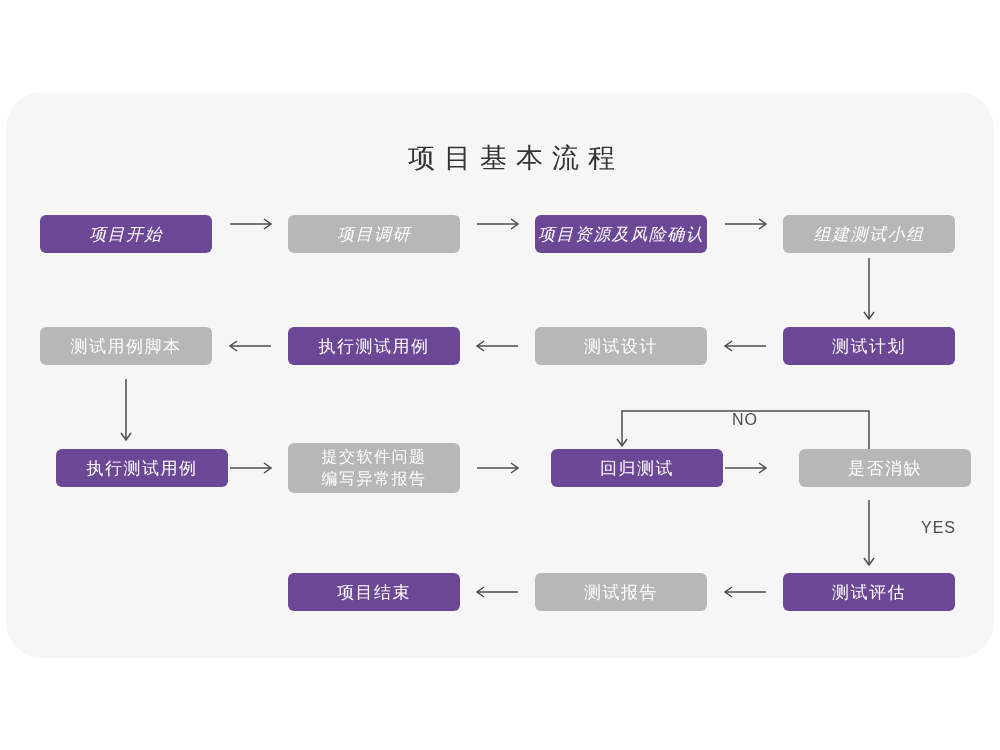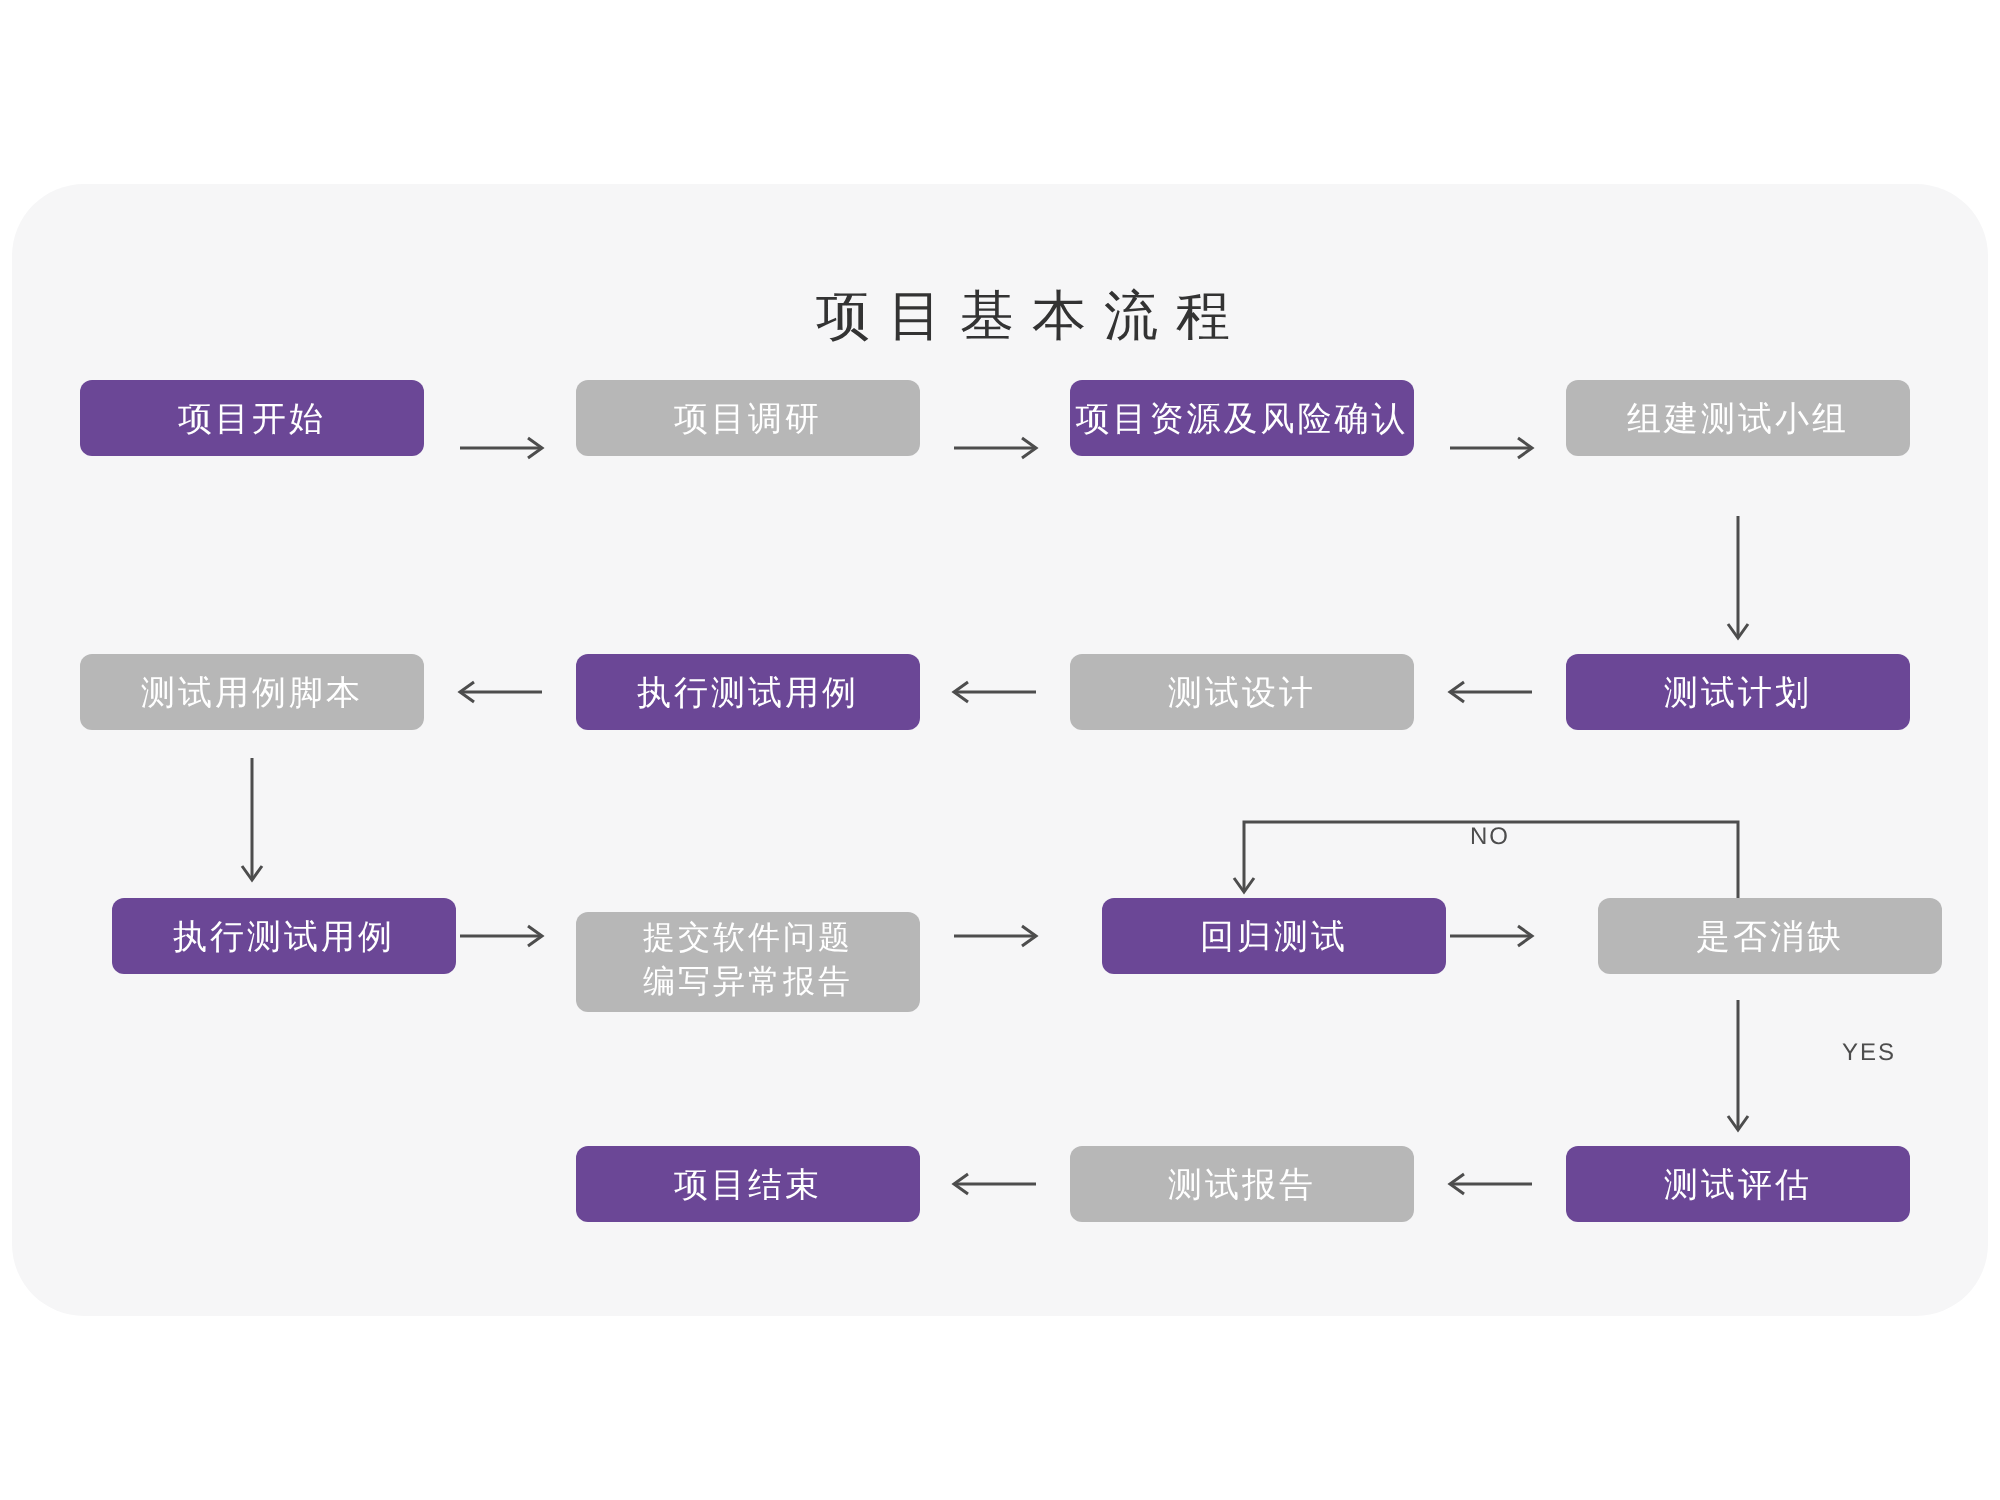--- a/index.html
+++ b/index.html
@@ -26,7 +26,7 @@
   .purple { background:var(--primary,#6b4796); }
   .gray   { background:var(--secondary,#b7b7b7); }
   .c1 { left:40px; }  .c2 { left:288px;text-align:right; } .c3 { left:535px; } .c4 { left:783px; }
-  .r1 { top:190px; }  .r2 { top:327px; }  .r3 { top:449px;margin-left:16px; }  .r4 { top:573px; }
+  .r1 { top:215px;font-style:italic; }  .r2 { top:327px; }  .r3 { top:449px;margin-left:16px; }  .r4 { top:573px; }
   .tall { top:456px; height:50px; font-size:16px; line-height:22px; }
   svg.arrows {
     position:absolute; left:0; top:0; width:1000px; height:750px;

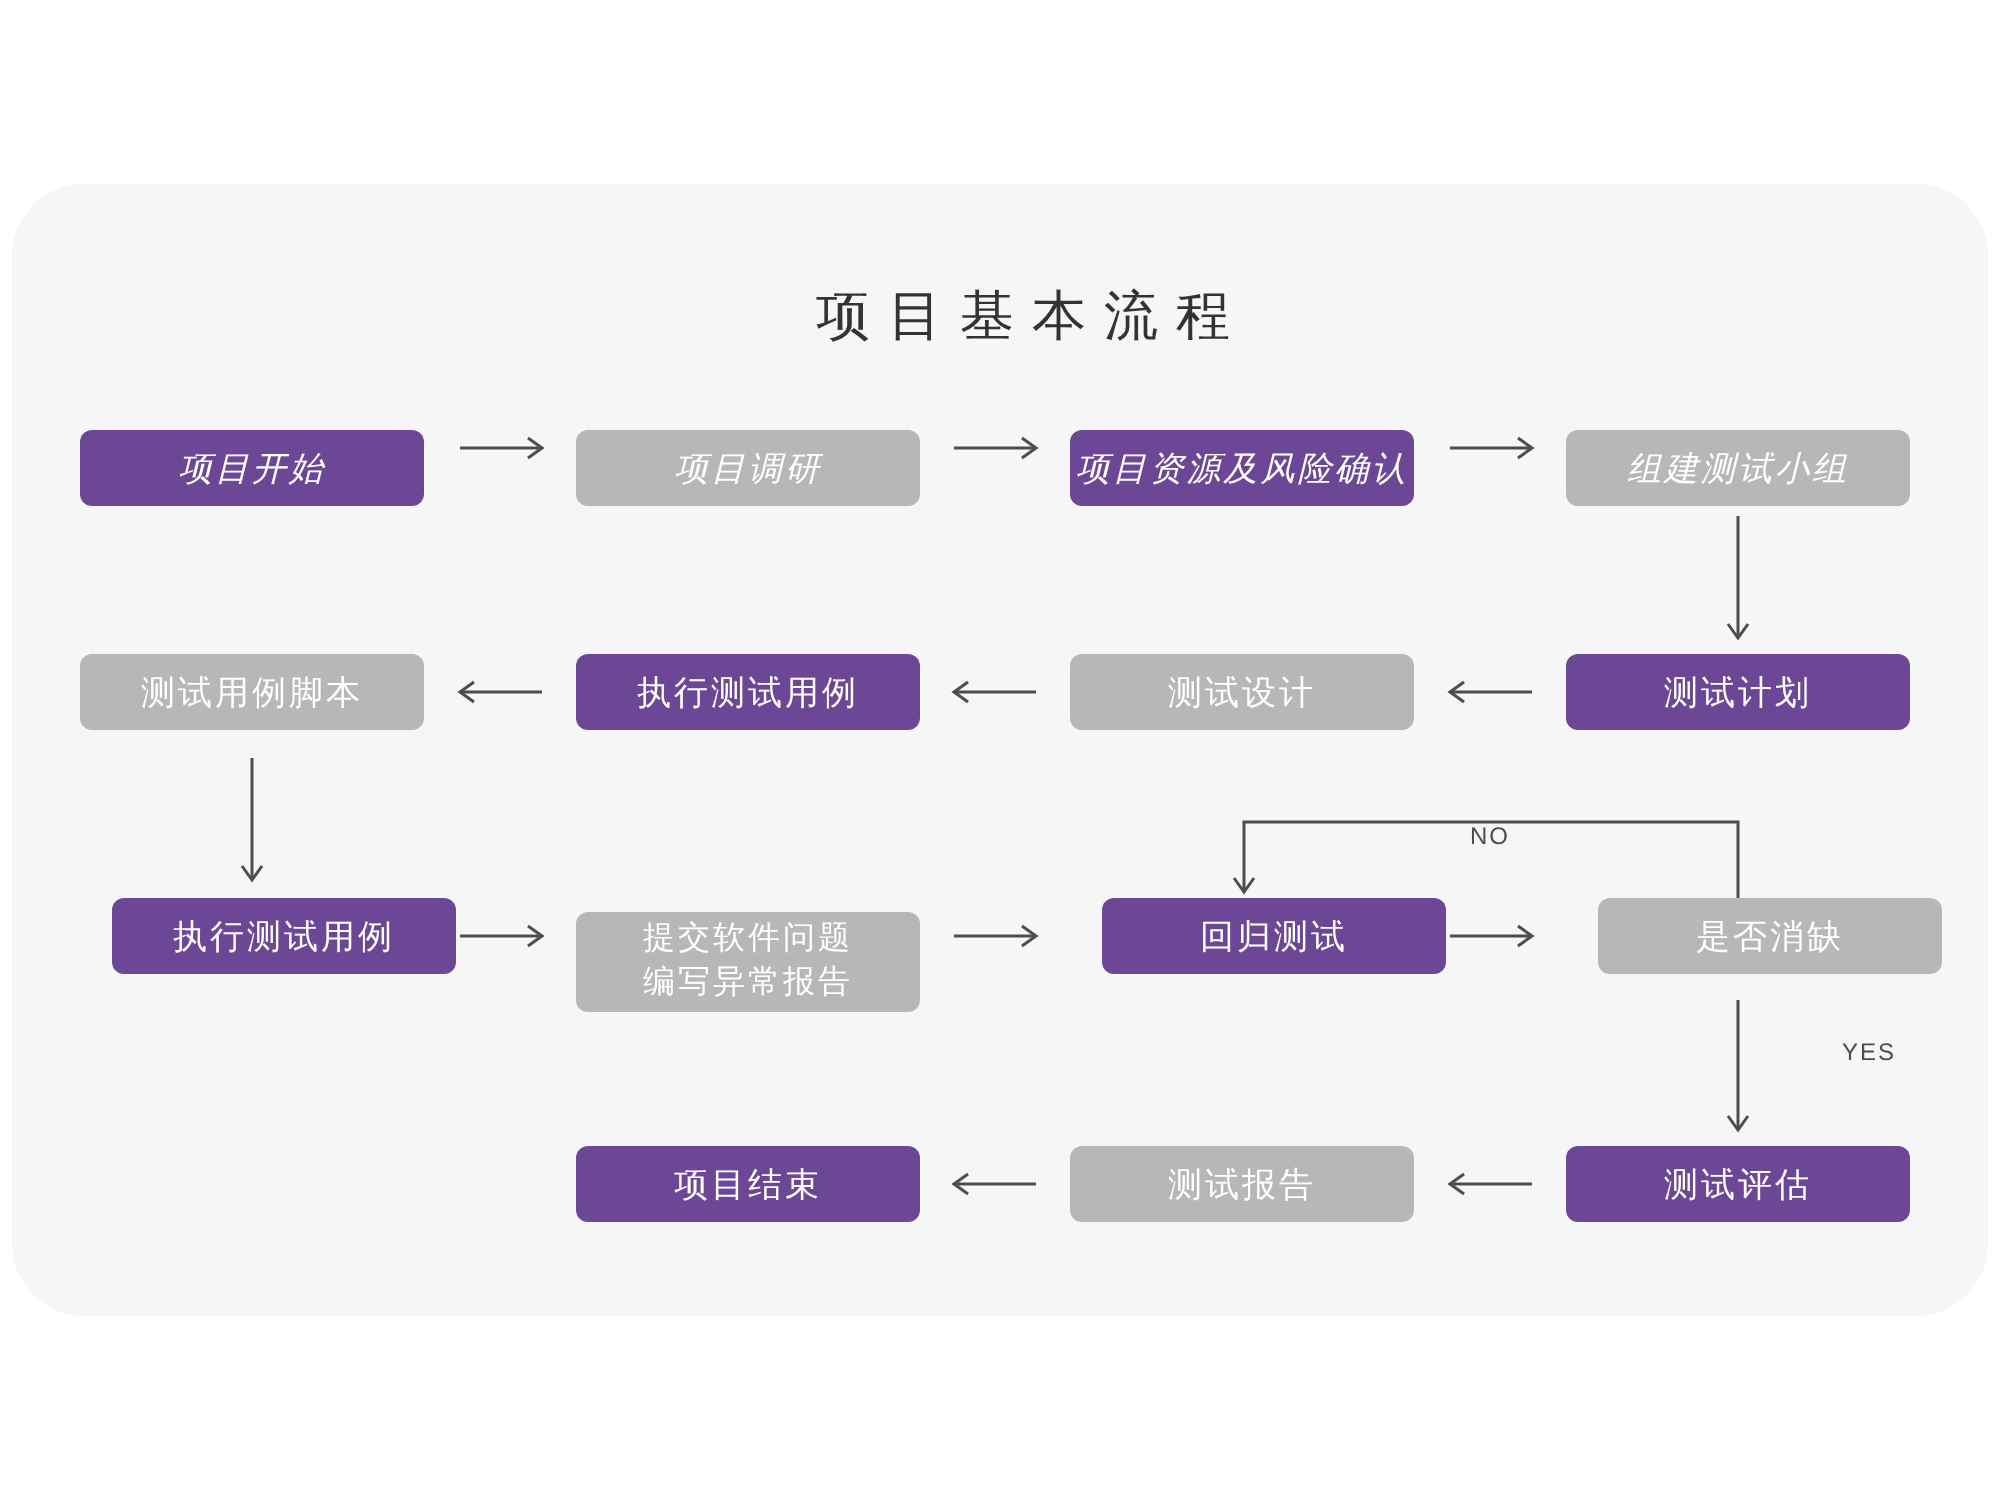--- a/index.html
+++ b/index.html
@@ -34,7 +34,7 @@
   }
   svg.arrows path { stroke:var(--arrow,#4d4d4d); stroke-width:1.5; fill:none; }
   .branch-label {
-    position:absolute; font-size:12px; letter-spacing:1px;
+    position:absolute; font-size:16px; letter-spacing:1px;
     color:var(--arrow,#4d4d4d);
   }
   .no-label  { left:660px; top:411px; width:170px; text-align:center; }

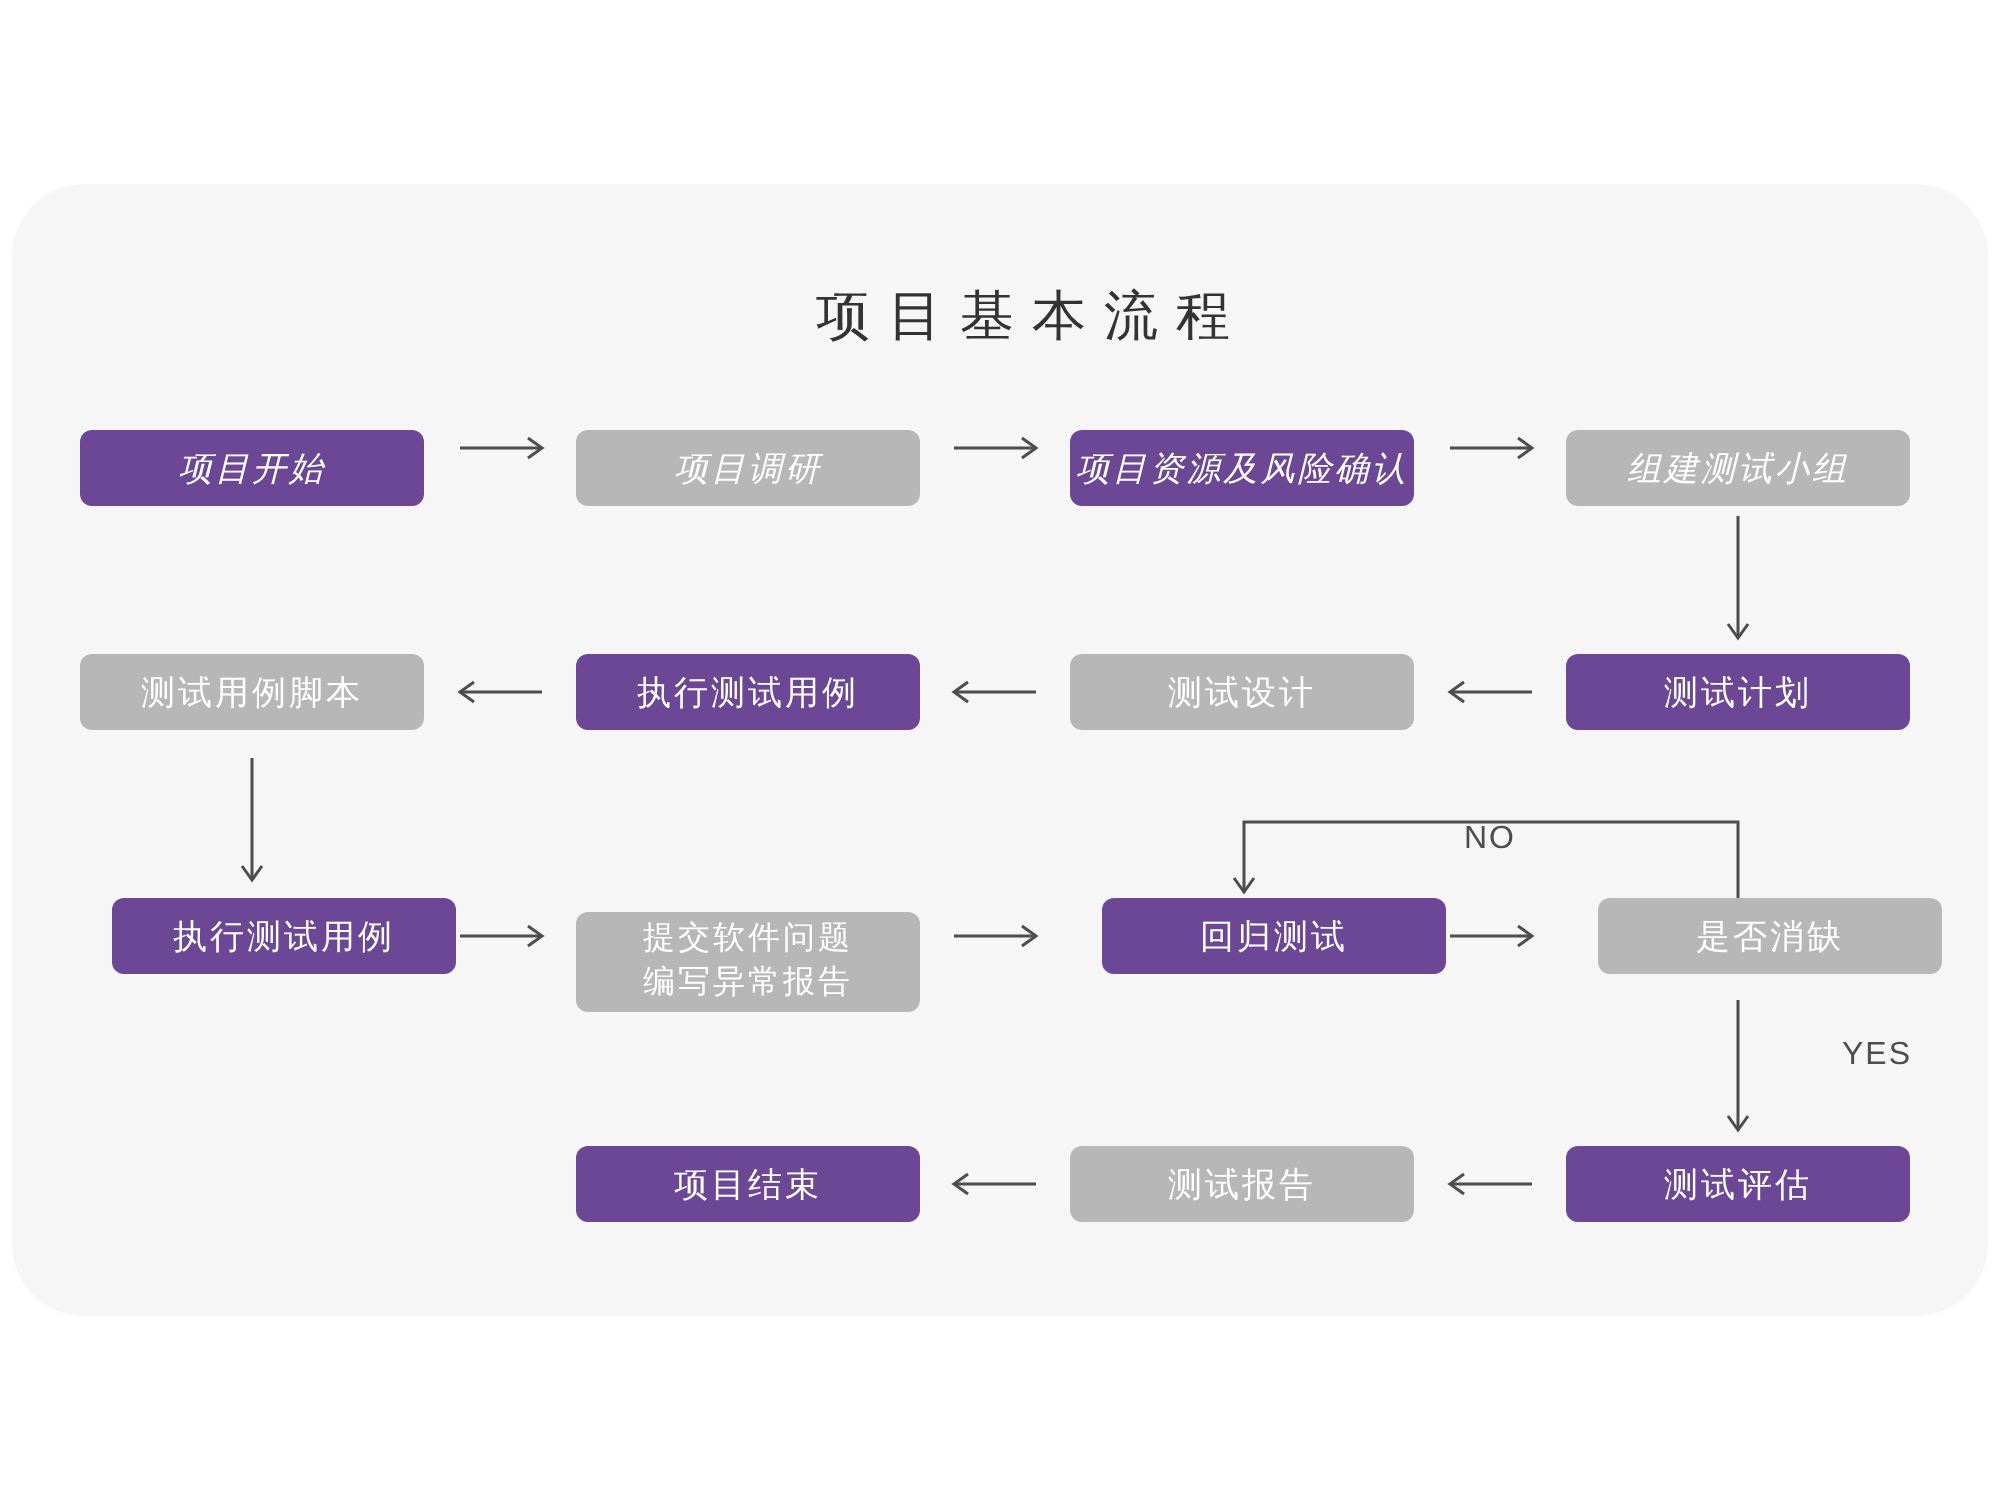--- a/index.html
+++ b/index.html
@@ -27,7 +27,7 @@
   .gray   { background:var(--secondary,#b7b7b7); }
   .c1 { left:40px; }  .c2 { left:288px;text-align:right; } .c3 { left:535px; } .c4 { left:783px; }
   .r1 { top:215px;font-style:italic; }  .r2 { top:327px; }  .r3 { top:449px;margin-left:16px; }  .r4 { top:573px; }
-  .tall { top:456px; height:50px; font-size:16px; line-height:22px; }
+  .tall { top:443px; height:50px; font-size:16px; line-height:22px; }
   svg.arrows {
     position:absolute; left:0; top:0; width:1000px; height:750px;
     pointer-events:none;

